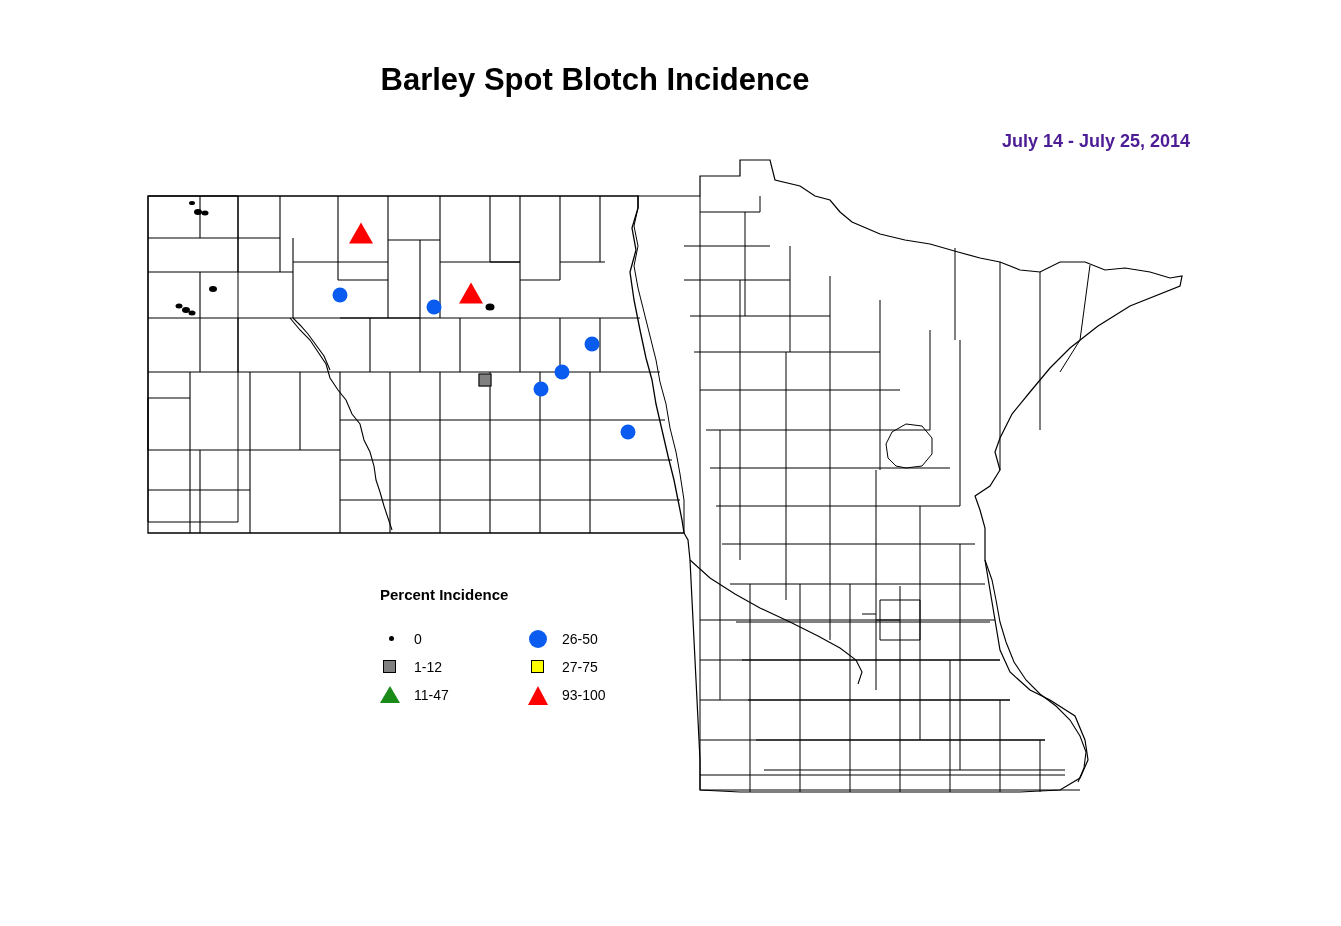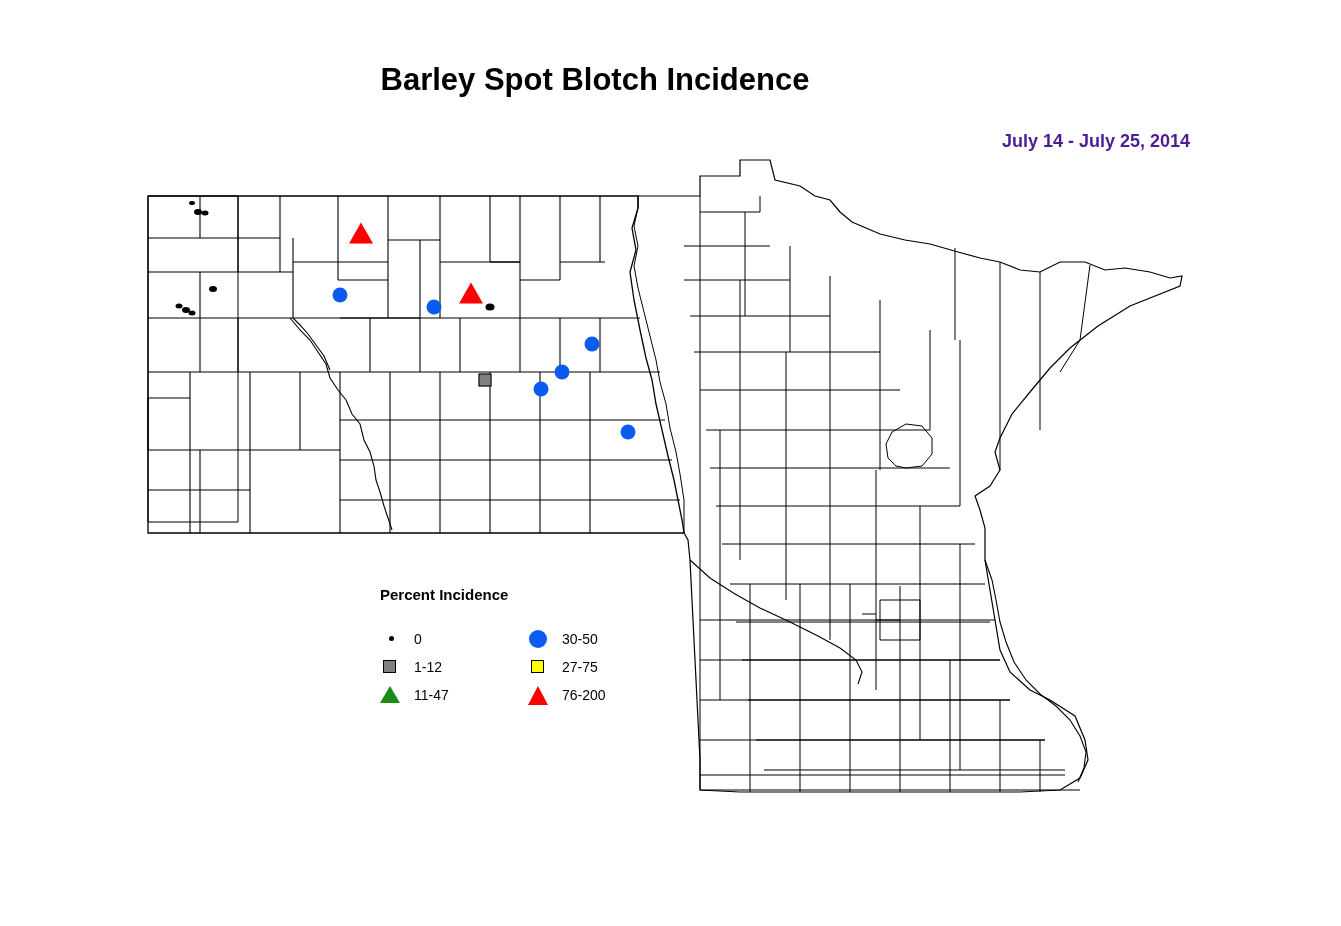--- a/index.html
+++ b/index.html
@@ -415,7 +415,7 @@
           <span class="legend-sym">
             <span class="sym-circle blue"></span>
           </span>
-          <span class="legend-lbl">30-50</span>
+          <span class="legend-lbl">26-50</span>
         </div>
         <div class="legend-row legend-col-right legend-r1">
           <span class="legend-sym">

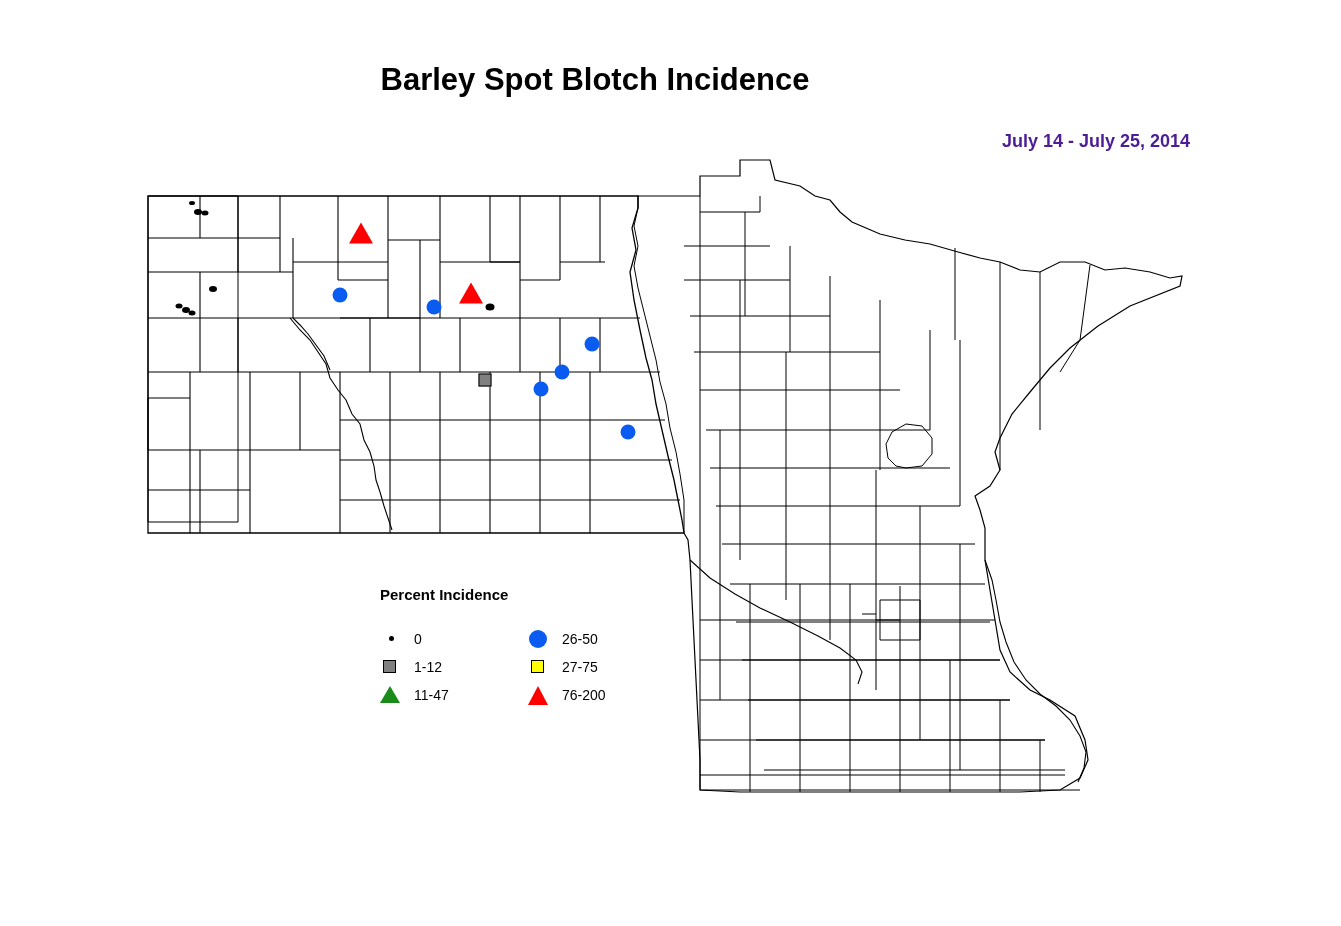--- a/index.html
+++ b/index.html
@@ -427,7 +427,7 @@
           <span class="legend-sym">
             <span class="sym-tri red"></span>
           </span>
-          <span class="legend-lbl">76-200</span>
+          <span class="legend-lbl">93-100</span>
         </div>
       </div>
   </div>

